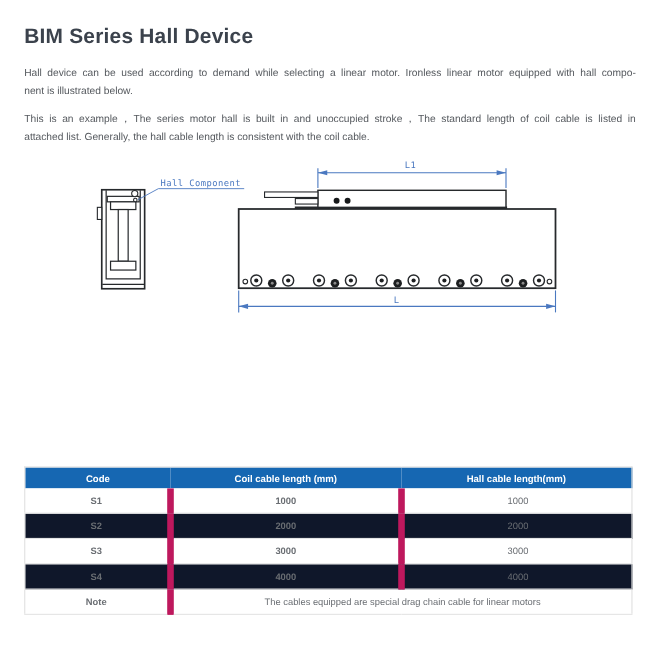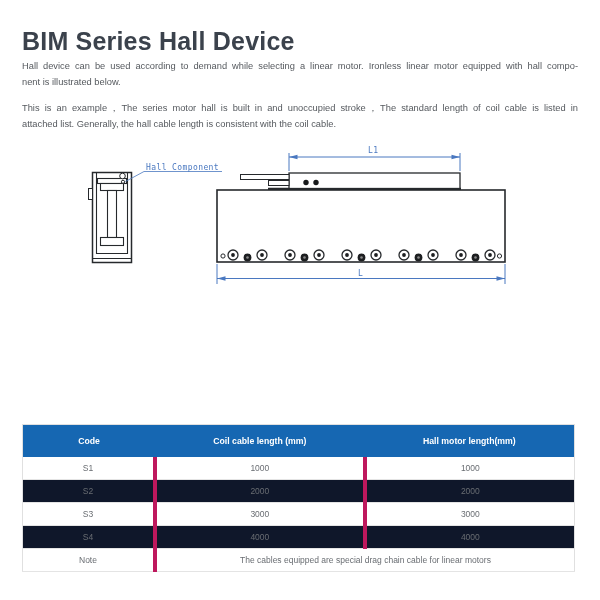--- a/index.html
+++ b/index.html
@@ -6,7 +6,7 @@
   #page{position:relative;width:600px;height:600px;background:#ffffff;overflow:hidden;
         font-family:"Liberation Sans", sans-serif;}
 
-  .title{position:absolute;left:22px;top:10px;font-size:25px;font-weight:700;color:#3b424c;letter-spacing:0.2px;}
+  .title{position:absolute;left:22px;top:10px;font-size:19px;font-weight:700;color:#3b424c;letter-spacing:0.2px;}
 
   .para{position:absolute;left:22px;width:556px;font-size:9.3px;line-height:15.5px;color:#55595e;}
   .para .jline{display:block;text-align:justify;text-align-last:justify;}

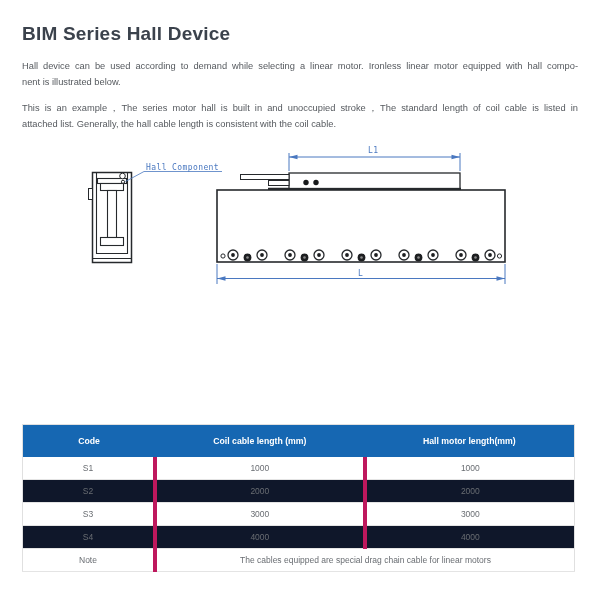--- a/index.html
+++ b/index.html
@@ -18,7 +18,7 @@
   .dimtext{font-family:"DejaVu Sans Mono", monospace;font-size:8px;fill:#4a78c0;letter-spacing:0.4px;}
 
   .datatable{position:absolute;left:22px;top:424px;width:553px;border-collapse:collapse;table-layout:fixed;}
-  .datatable th{background:#1667b2;color:#ffffff;font-size:8.7px;font-weight:700;height:32px;
+  .datatable th{background:#1667b2;color:#ffffff;font-size:8.7px;font-weight:700;height:19px;
                 text-align:center;vertical-align:middle;padding:0;}
   .datatable td{font-size:8.5px;color:#696d72;height:22px;text-align:center;vertical-align:middle;
                 padding:0;border-bottom:1px solid #e4e4e4;}

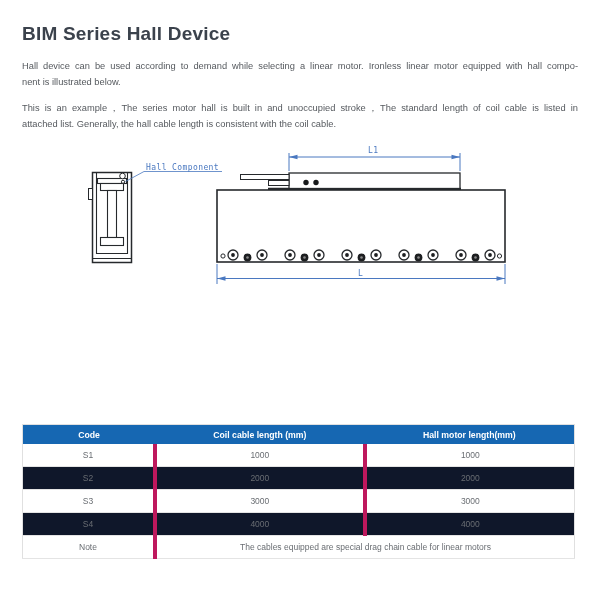--- a/index.html
+++ b/index.html
@@ -150,7 +150,7 @@
       <tr>
         <th>Code</th>
         <th>Coil cable length (mm)</th>
-        <th>Hall motor length(mm)</th>
+        <th>Hall cable length(mm)</th>
       </tr>
     </thead>
     <tbody>

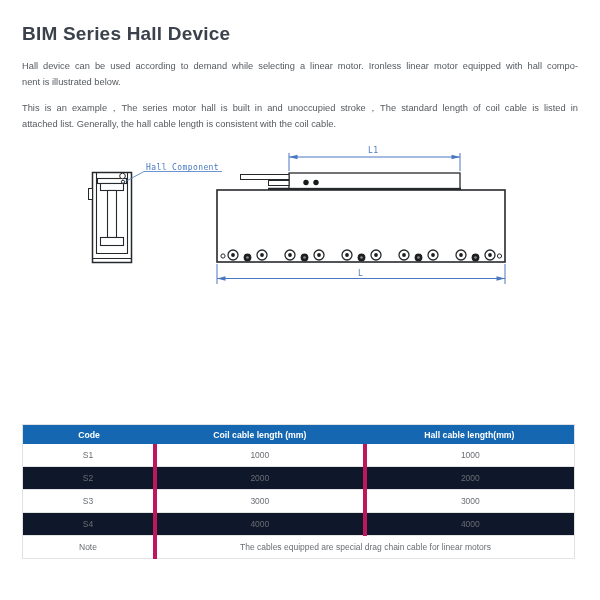--- a/index.html
+++ b/index.html
@@ -24,7 +24,7 @@
                 padding:0;border-bottom:1px solid #e4e4e4;}
   .datatable tr.odd  td{background:#ffffff;}
   .datatable tr.even td{background:#0f172a;}
-  .datatable td.sep{border-right:4px solid #be185d;}
+  .datatable td.sep{border-right:6px solid #be185d;font-weight:bold;}
   .datatable{border:1px solid #e0e0e0;}
   .col-code{width:24%;} .col-coil{width:38%;} .col-hall{width:38%;}
 </style>

